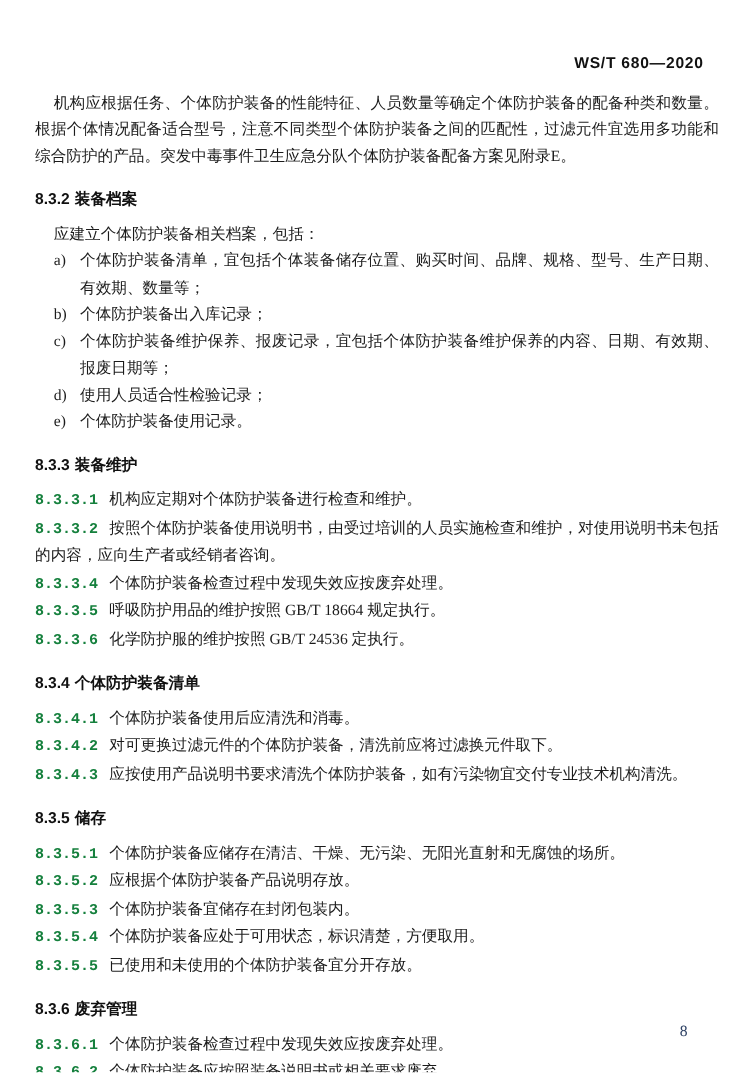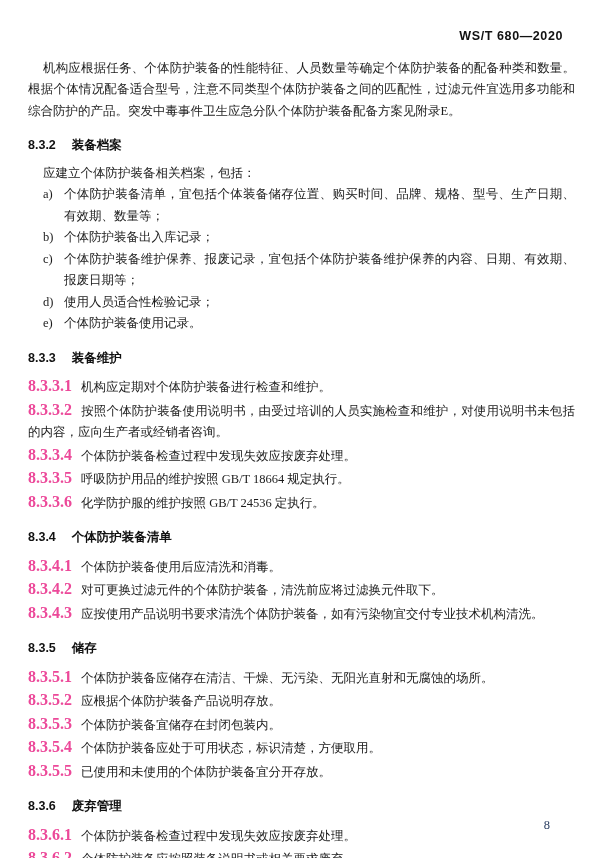--- a/index.html
+++ b/index.html
@@ -10,7 +10,7 @@
     margin: 0;
     background: #ffffff;
     box-sizing: border-box;
-    padding: 26px 30px 0 28px;
+    padding: 40px 30px 0 28px;
     font-family: "Liberation Serif", "DejaVu Serif", serif;
     font-size: 12.5px;
     line-height: 21.5px;

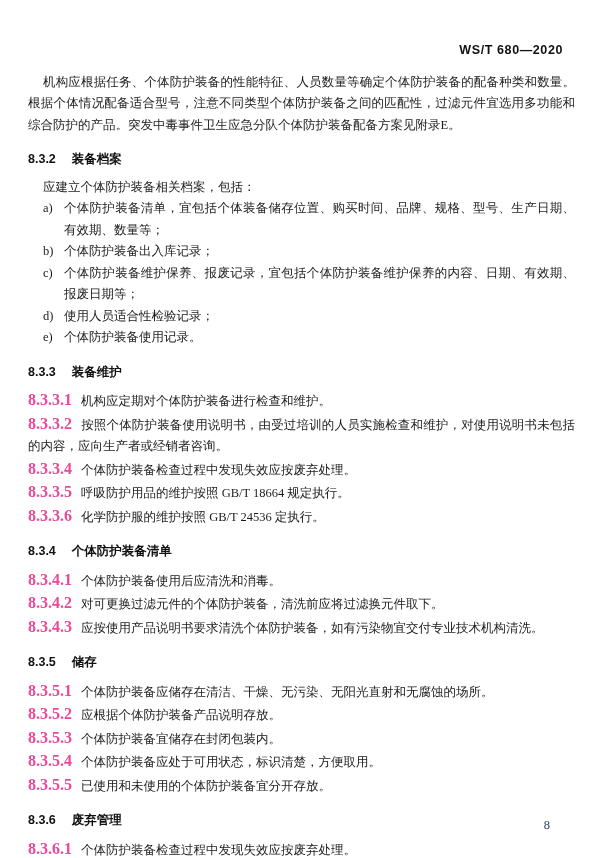--- a/index.html
+++ b/index.html
@@ -34,7 +34,7 @@
   }
   .section-heading {
     display: flex;
-    gap: 16px;
+    gap: 4px;
     margin: 13px 0 6px 0;
     font-family: "Liberation Sans", "DejaVu Sans", sans-serif;
     font-weight: bold;

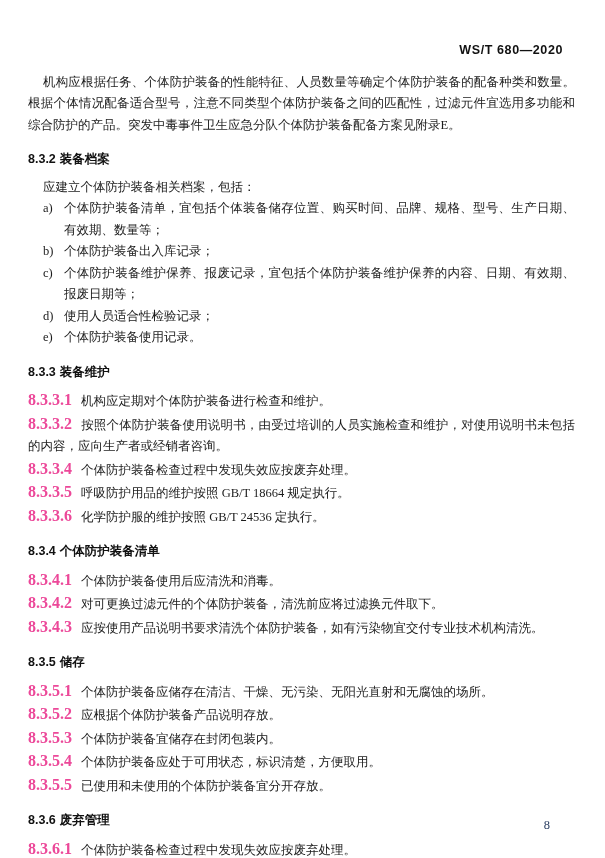--- a/index.html
+++ b/index.html
@@ -53,11 +53,11 @@
   .li-text { flex: 1; text-align: justify; }
   .clause { margin: 0; text-align: justify; }
   .clause-num {
-    font-family: Liberation Serif, serif;
+    font-family: Liberation Mono, monospace;
     font-weight: 600;
-    font-size: 16px;
+    font-size: 12px;
     margin-right: 9px;
-    color: #ec4899;
+    color: #15803d;
     white-space: nowrap;
   }
   .page-number {

